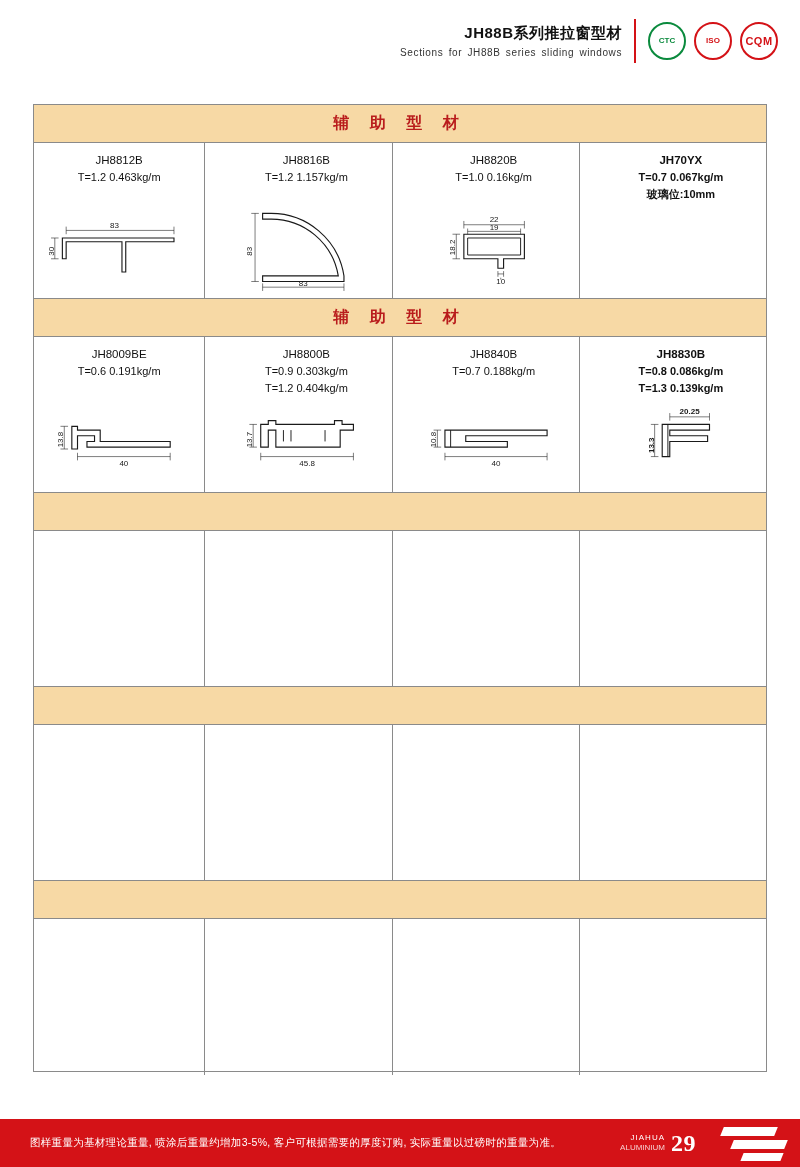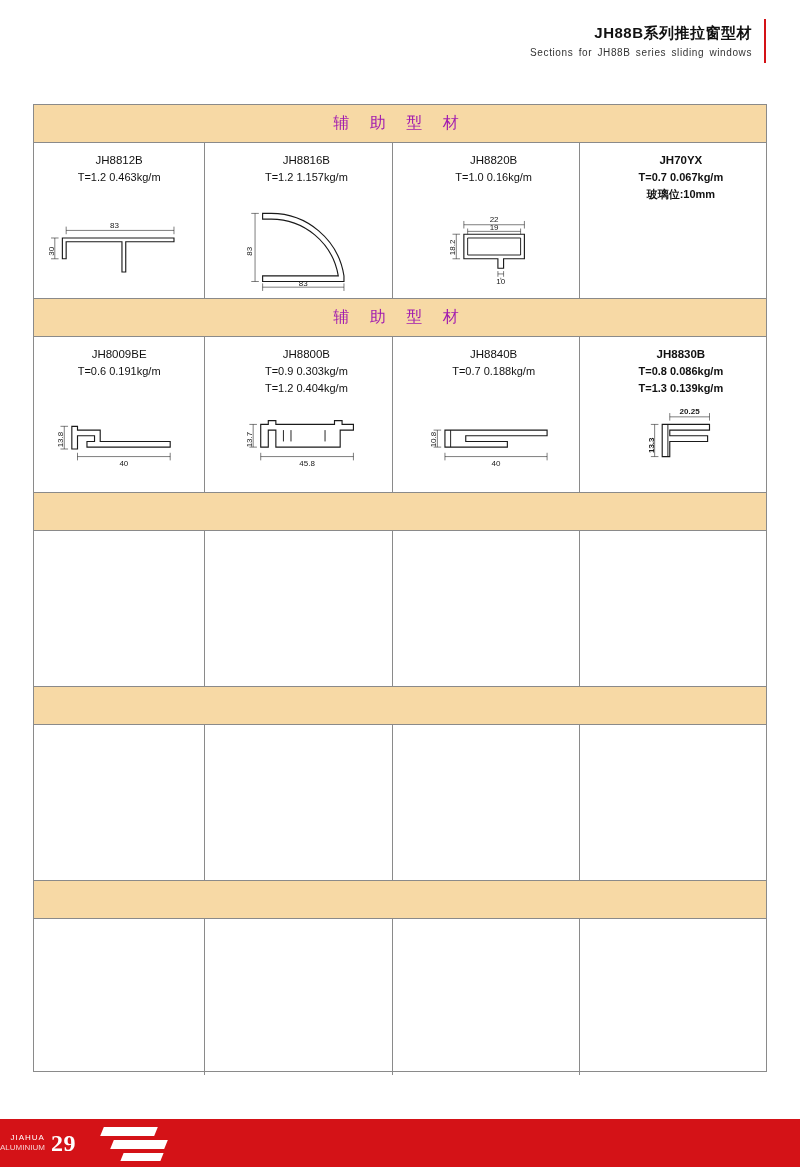--- a/index.html
+++ b/index.html
@@ -160,6 +160,17 @@
       <div class="title-en">Sections for JH88B series sliding windows</div>
     </div>
     <div class="header-divider"></div>
+    <div class="badges">
+      <div class="badge green">
+        <span>CTC</span>
+      </div>
+      <div class="badge">
+        <span>ISO</span>
+      </div>
+      <div class="badge">
+        <span class="badge-cqm">CQM</span>
+      </div>
+    </div>
   </div>
 
   <div class="sheet">

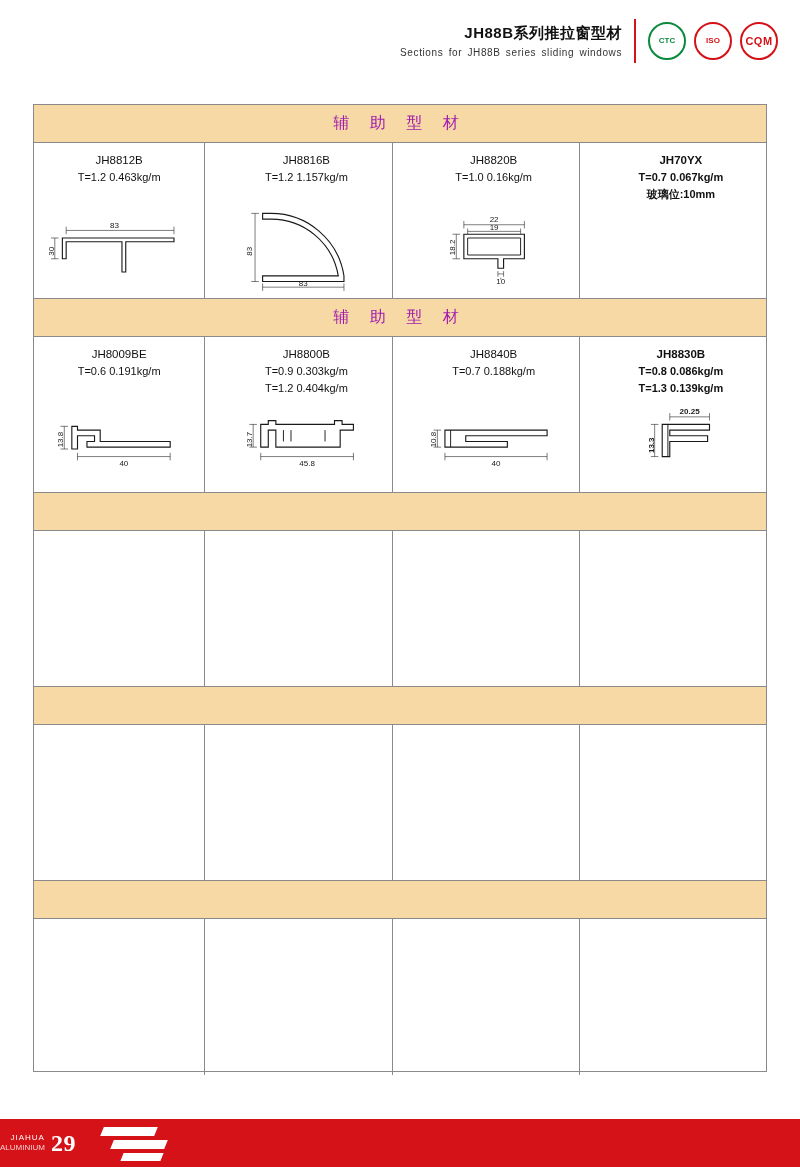--- a/index.html
+++ b/index.html
@@ -70,8 +70,8 @@
     background:#f7d9a5;
     border-bottom:1px solid #8a8a8a;
     display:flex;align-items:center;justify-content:center;
-    font-size:16px;font-weight:normal;letter-spacing:8px;
-    color:#a21caf;
+    font-size:16px;font-weight:bold;letter-spacing:8px;
+    color:#b91c1c;
     box-sizing:border-box;
   }
   .band.empty{letter-spacing:0;}

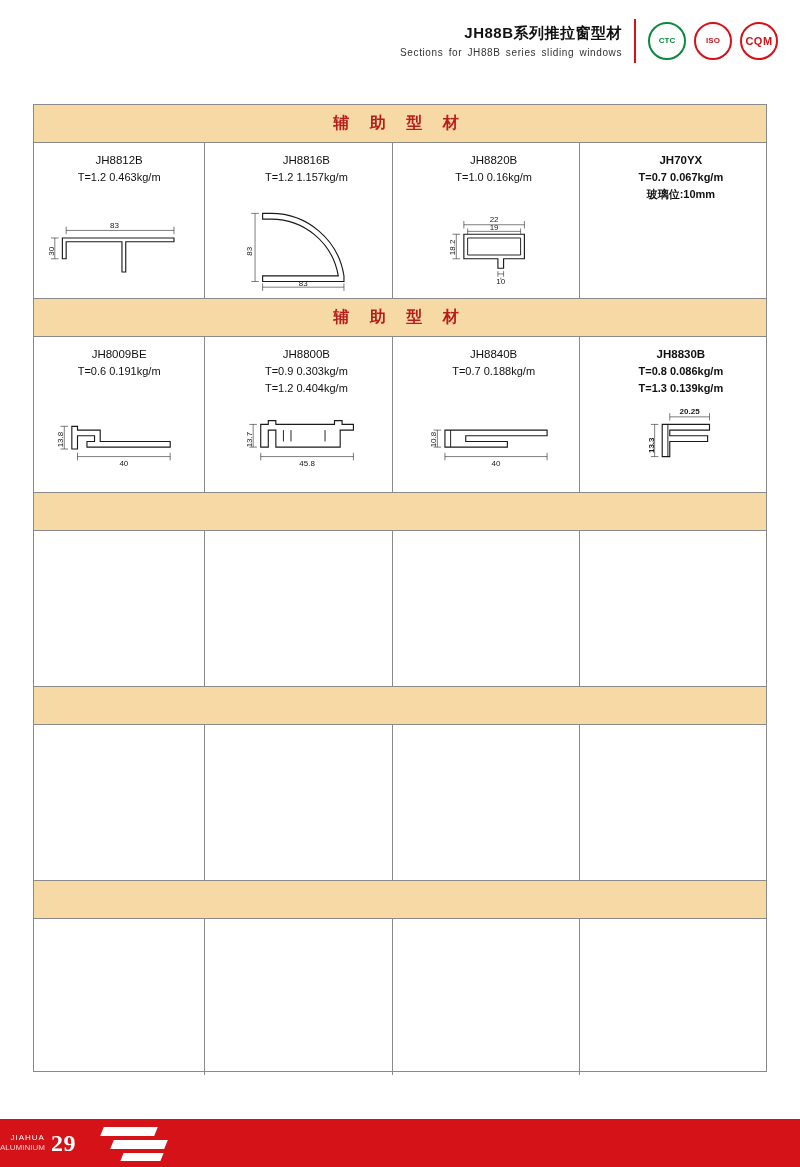--- a/index.html
+++ b/index.html
@@ -381,6 +381,7 @@
   </div>
 
   <div class="footer">
+    <div class="footer-note">图样重量为基材理论重量, 喷涂后重量约增加3-5%, 客户可根据需要的厚度订购, 实际重量以过磅时的重量为准。</div>
     <div class="footer-brand">
       <div class="b1">JIAHUA</div>
       <div>ALUMINIUM</div>

